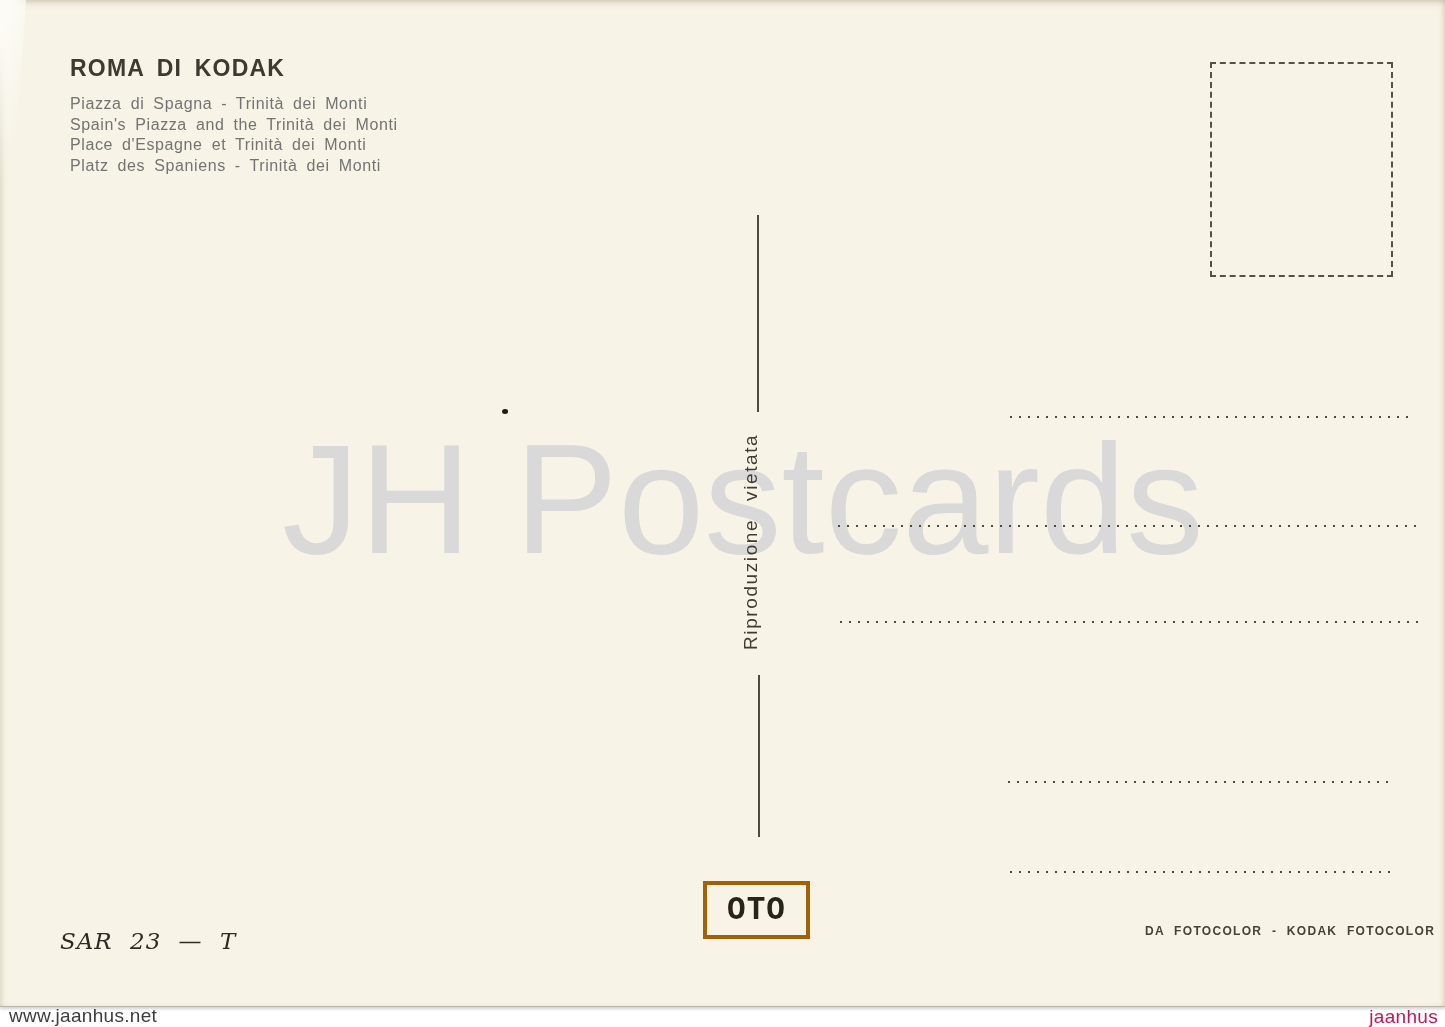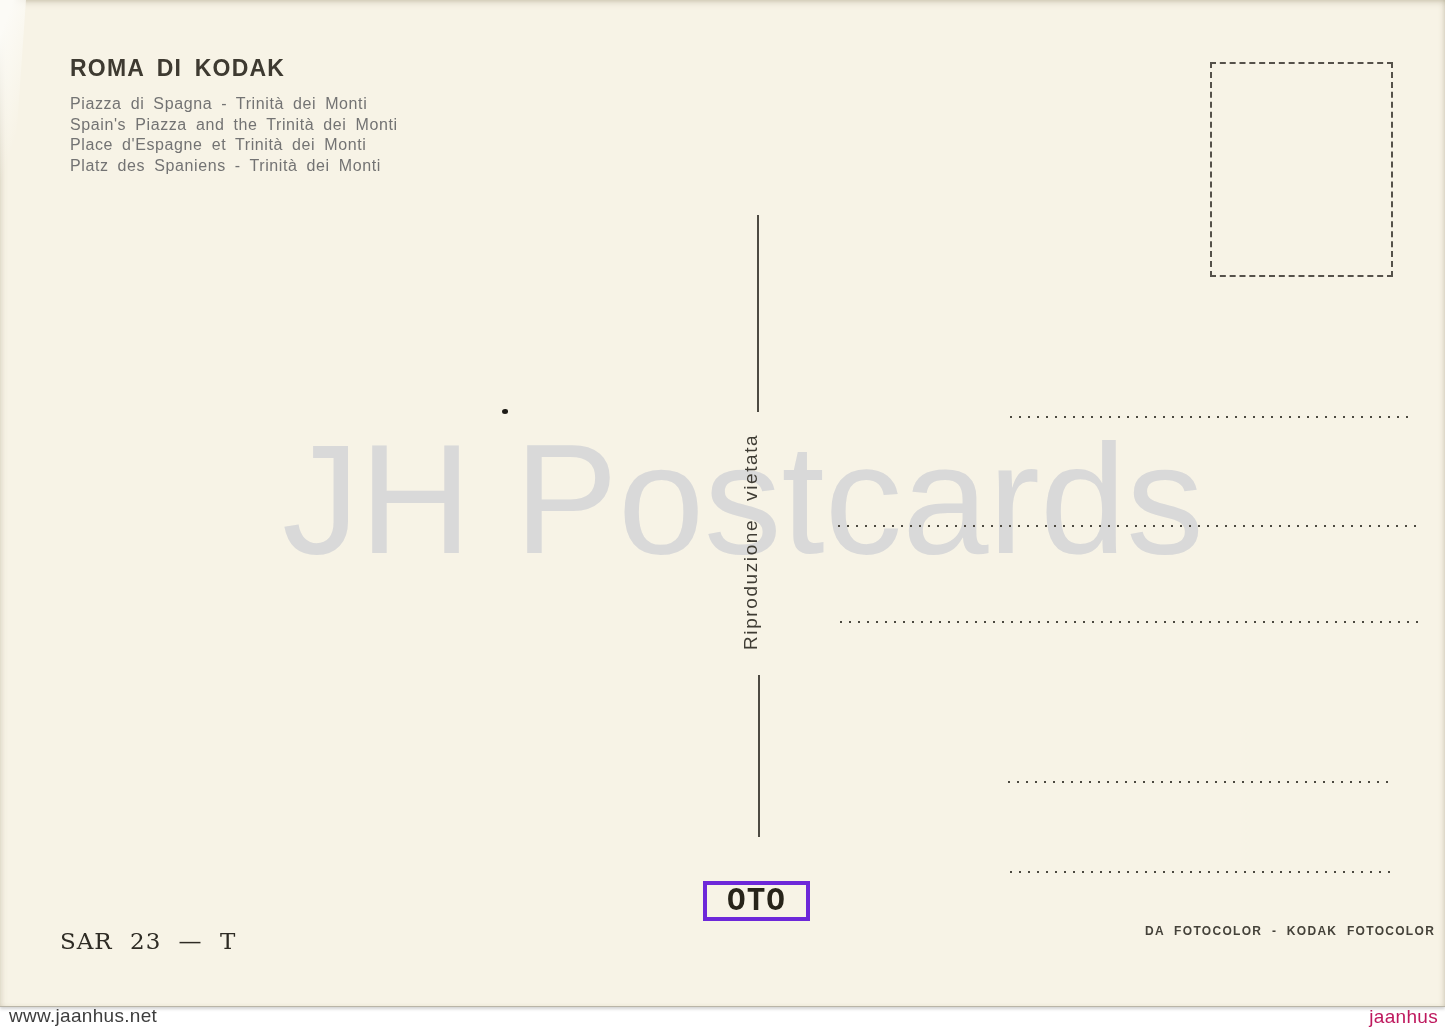--- a/index.html
+++ b/index.html
@@ -71,8 +71,8 @@
   #dotline-5{left:1010px;top:871px;width:380px;}
   
   #publisher-box{
-    position:absolute;left:703px;top:881px;width:107px;height:40px;
-    border:4px solid #6d28d9;box-sizing:border-box;
+    position:absolute;left:703px;top:881px;width:107px;height:58px;
+    border:4px solid #a16207;box-sizing:border-box;
     display:flex;align-items:center;justify-content:center;
     background:#f7f3e6;
   }

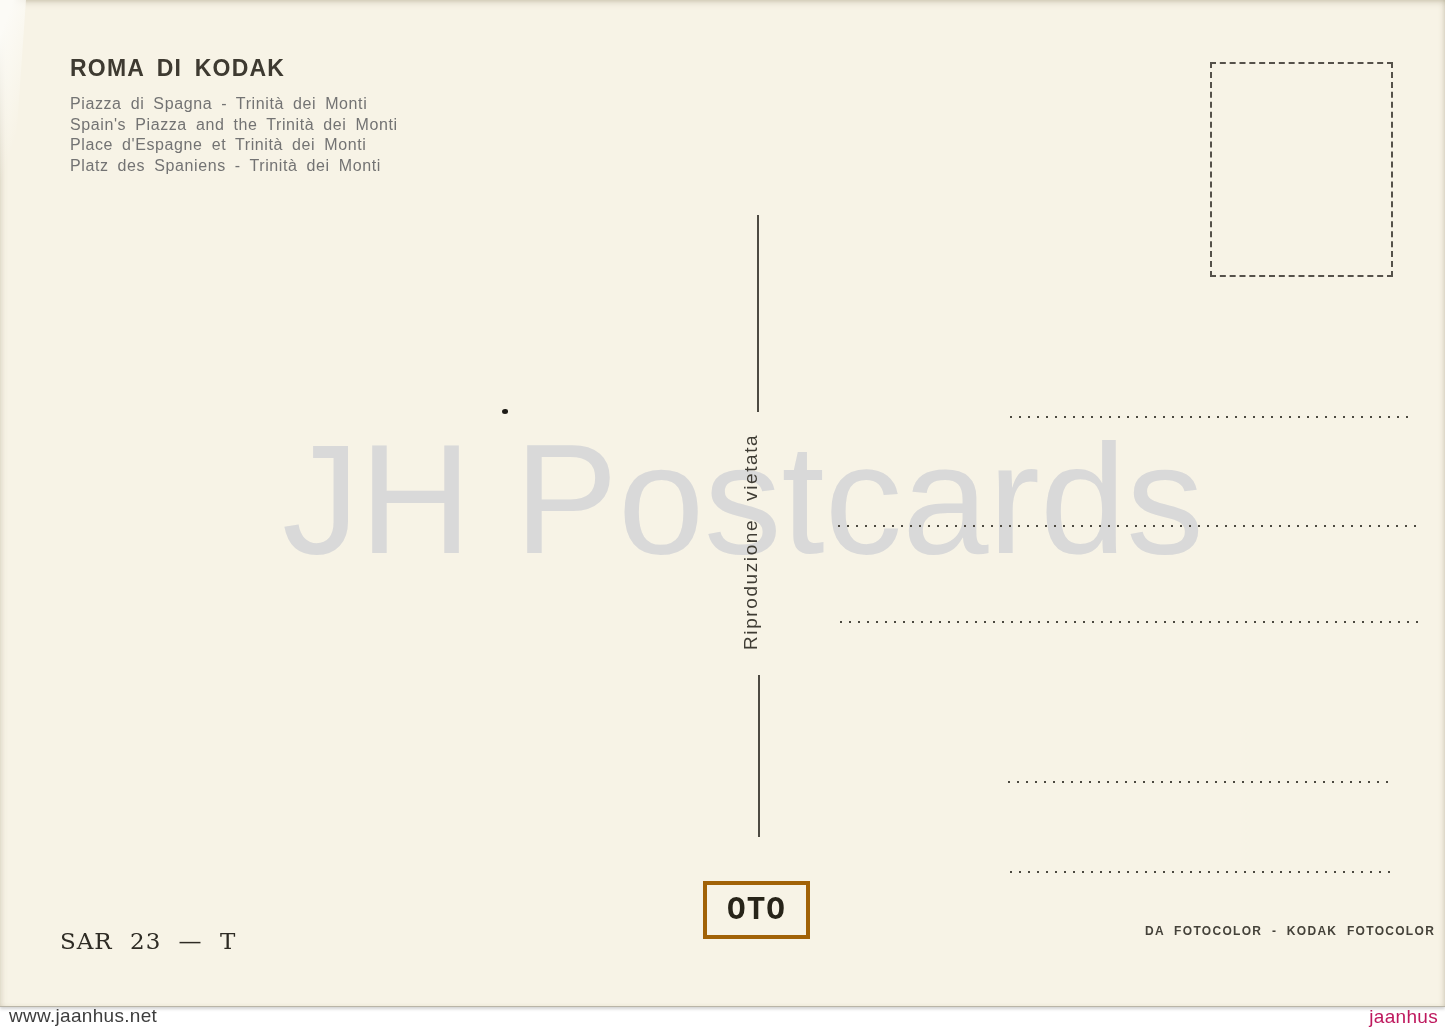--- a/index.html
+++ b/index.html
@@ -85,7 +85,7 @@
   #serial-number{
     position:absolute;left:60px;top:928px;
     font-family:"DejaVu Serif", serif;
-    font-size:23px;letter-spacing:1px;word-spacing:9px;color:#2e2b24;
+    font-size:23px;letter-spacing:1px;word-spacing:9px;color:#2e2b24;font-style:italic;
   }
   #film-credit{
     position:absolute;left:1145px;top:924px;

